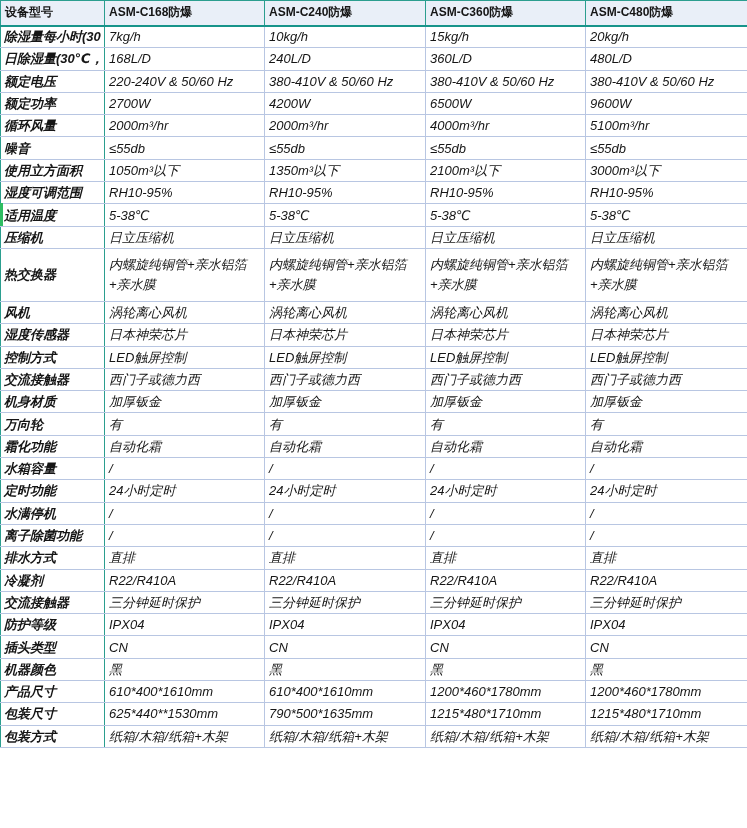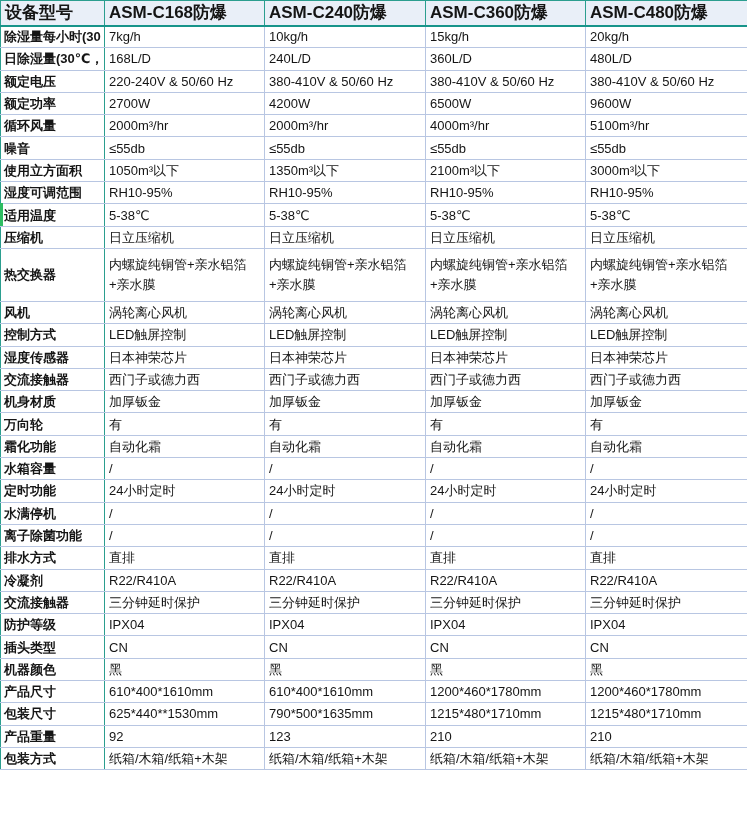--- a/index.html
+++ b/index.html
@@ -34,7 +34,7 @@
   }
   thead tr{height:25px;}
   thead th{
-    font-size:17px;
+    font-size:12px;
     font-weight:700;
     background:var(--header-bg);
     border-top:1px solid var(--teal);

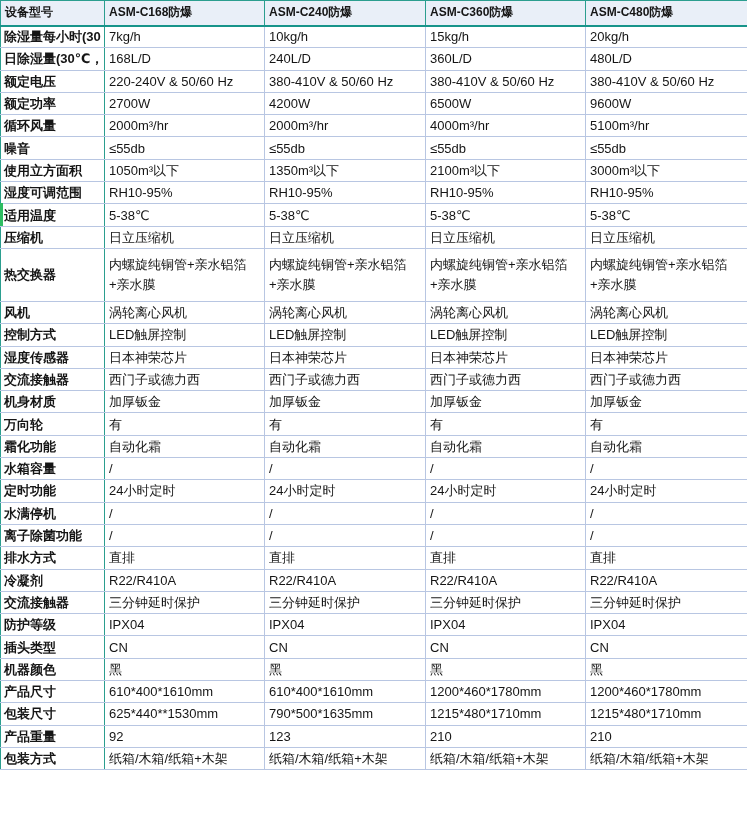--- a/index.html
+++ b/index.html
@@ -42,7 +42,7 @@
     border-right:1px solid var(--teal);
   }
   thead th:first-child{border-left:1px solid var(--teal);}
-  tbody tr{height:22.3px;}
+  tbody tr{height:22.3px;font-style:italic;}
   tbody tr.tall{height:53px;}
   tbody tr.tall td{white-space:normal;line-height:20px;}
   tbody td:first-child{

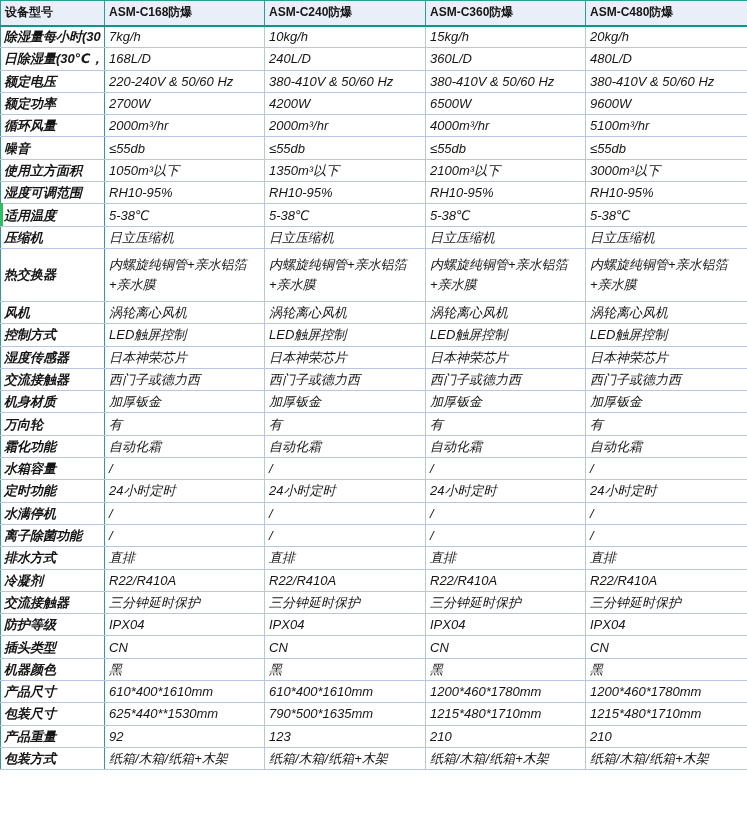--- a/index.html
+++ b/index.html
@@ -165,18 +165,18 @@
           <td>涡轮离心风机</td>
         </tr>
         <tr>
+          <td>湿度传感器</td>
+          <td>日本神荣芯片</td>
+          <td>日本神荣芯片</td>
+          <td>日本神荣芯片</td>
+          <td>日本神荣芯片</td>
+        </tr>
+        <tr>
           <td>控制方式</td>
           <td>LED触屏控制</td>
           <td>LED触屏控制</td>
           <td>LED触屏控制</td>
           <td>LED触屏控制</td>
-        </tr>
-        <tr>
-          <td>湿度传感器</td>
-          <td>日本神荣芯片</td>
-          <td>日本神荣芯片</td>
-          <td>日本神荣芯片</td>
-          <td>日本神荣芯片</td>
         </tr>
         <tr>
           <td>交流接触器</td>

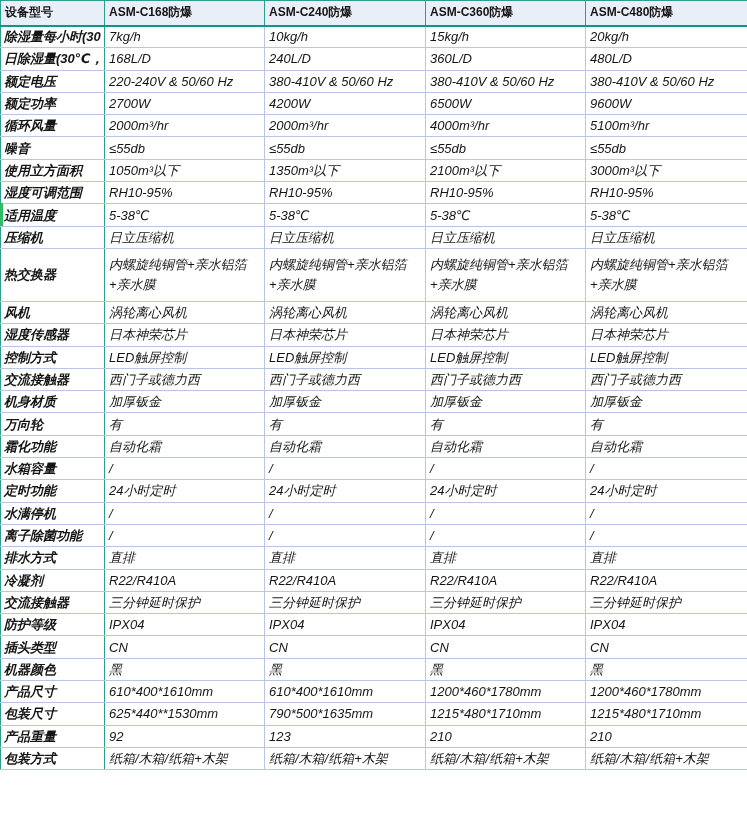--- a/index.html
+++ b/index.html
@@ -291,13 +291,6 @@
           <td>1215*480*1710mm</td>
         </tr>
         <tr>
-          <td>产品重量</td>
-          <td>92</td>
-          <td>123</td>
-          <td>210</td>
-          <td>210</td>
-        </tr>
-        <tr>
           <td>包装方式</td>
           <td>纸箱/木箱/纸箱+木架</td>
           <td>纸箱/木箱/纸箱+木架</td>

